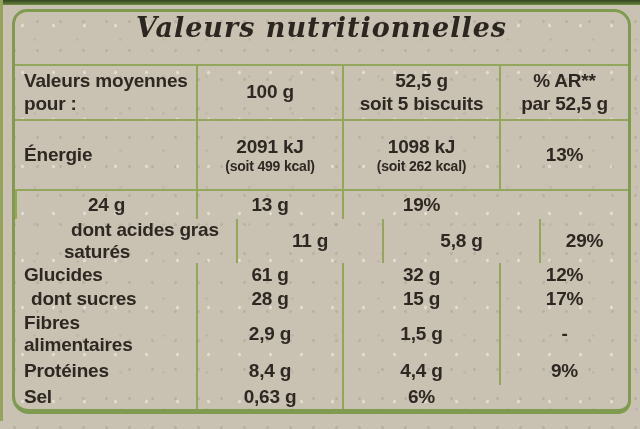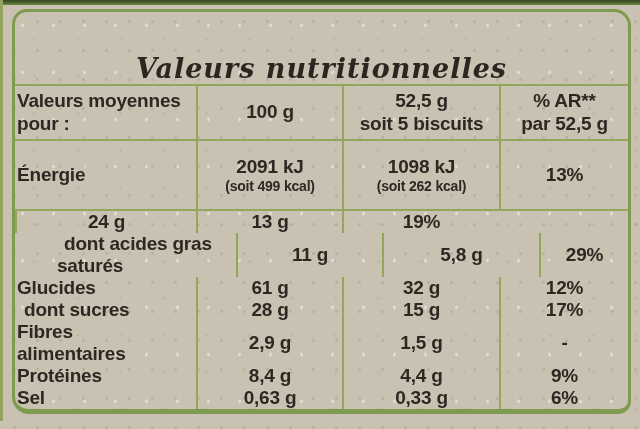--- a/index.html
+++ b/index.html
@@ -35,9 +35,8 @@
 
   .title-row{
     height:54px; flex:none;
-    display:flex; align-items:flex-end; justify-content:center;
+    display:flex; align-items:flex-start; justify-content:center;
     border-bottom:2px solid #93a75c;
-    margin-top:20px;
   }
   .title-row .t{
     font-family:"DejaVu Serif", serif; font-style:italic; font-weight:700;

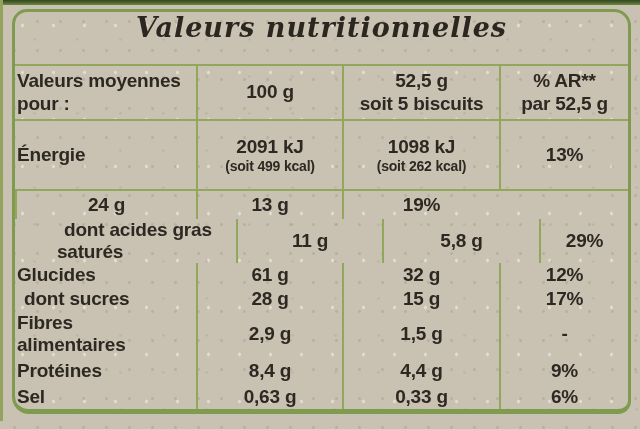--- a/index.html
+++ b/index.html
@@ -56,7 +56,7 @@
     text-align:center;
     font-weight:700; font-size:19px; line-height:1.16; letter-spacing:-0.2px;
   }
-  .cell.lbl{ align-items:flex-start; text-align:left; padding-left:2px; }
+  .cell.lbl{ align-items:flex-start; text-align:left; padding-left:9px; }
   .vline{ border-left:2px solid #93a75c; }
   .sub{ font-size:14px; }
   .indent{ padding-left:7px; }

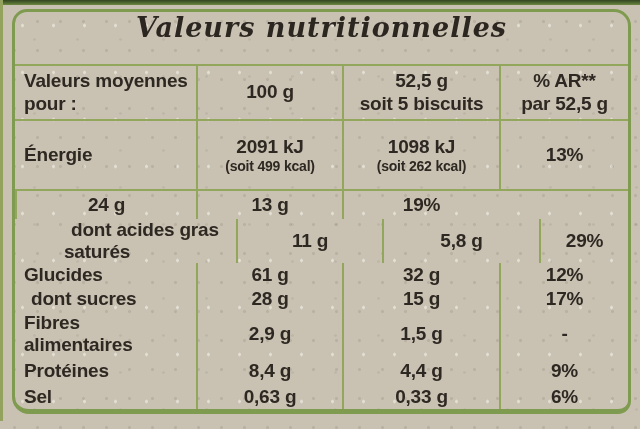--- a/index.html
+++ b/index.html
@@ -212,9 +212,6 @@
             <span>0,63 g</span>
           </div>
         <div class="cell vline">
-            <span>0,33 g</span>
-          </div>
-        <div class="cell vline">
             <span>6%</span>
           </div>
       </div>

